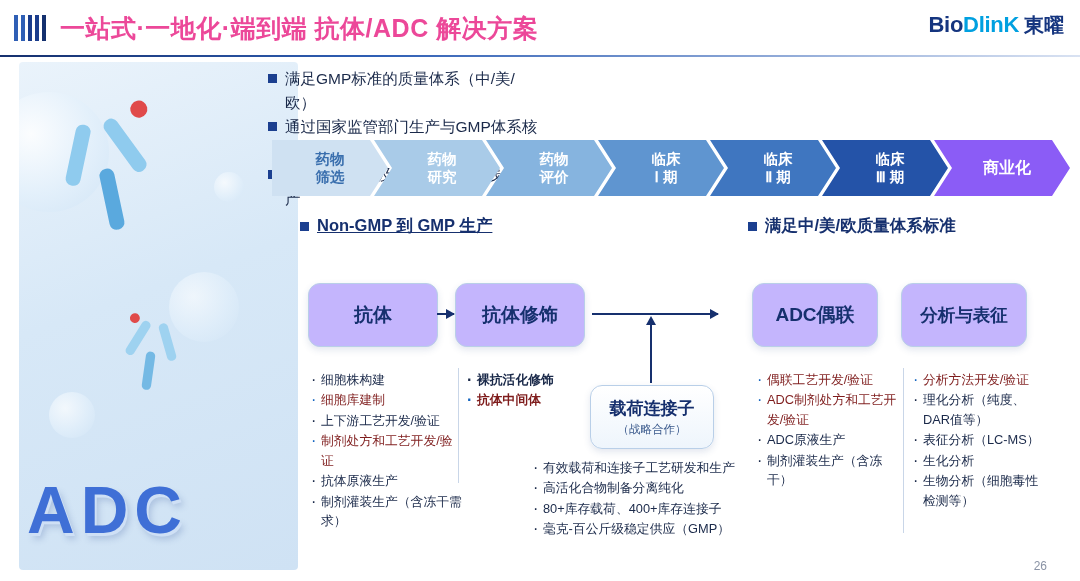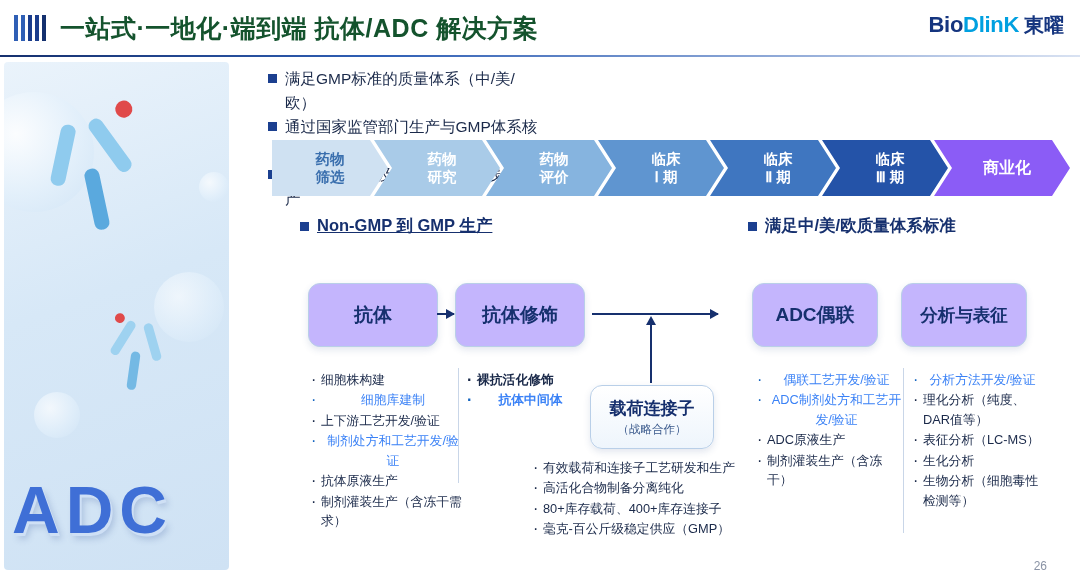--- a/index.html
+++ b/index.html
@@ -45,7 +45,7 @@
     margin-left: 14px;
     font-size: 25px;
     font-weight: bold;
-    color: #14532d;
+    color: #ec4899;
     letter-spacing: 0.5px;
     white-space: nowrap;
   }

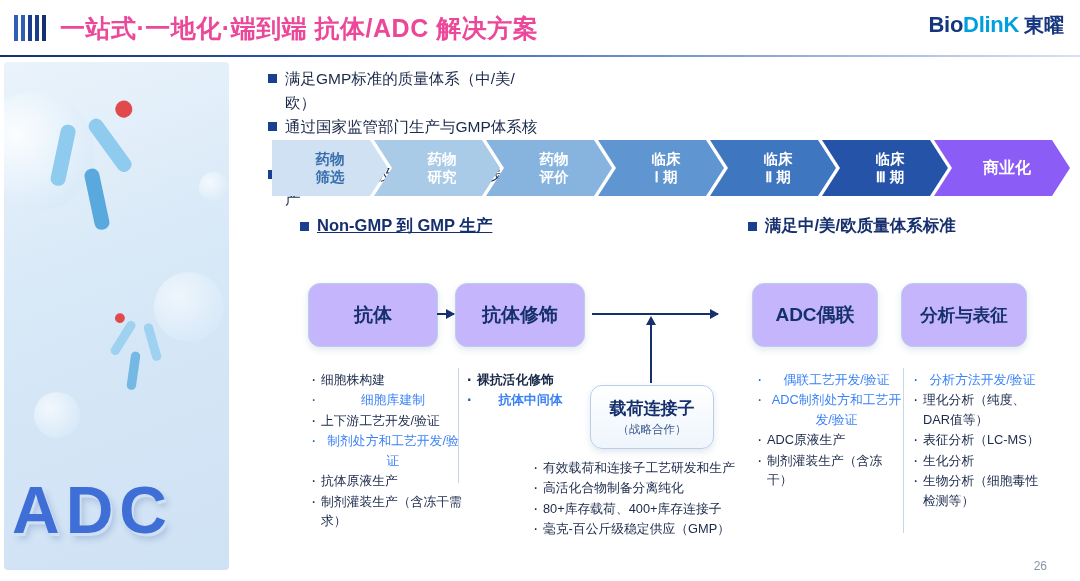--- a/index.html
+++ b/index.html
@@ -282,7 +282,7 @@
     position: absolute; left: 1px; top: -2px;
     font-size: 16px; color: #1b2a4a;
   }
-  .dlist .blue { color: #3b82f6; text-align: center; }
+  .dlist .blue { color: #7f1d1d; }
   .dlist .blue::before { color: #1565c0; }
 
   .dlist.col1 { left: 310px; top: 370px; width: 155px; }

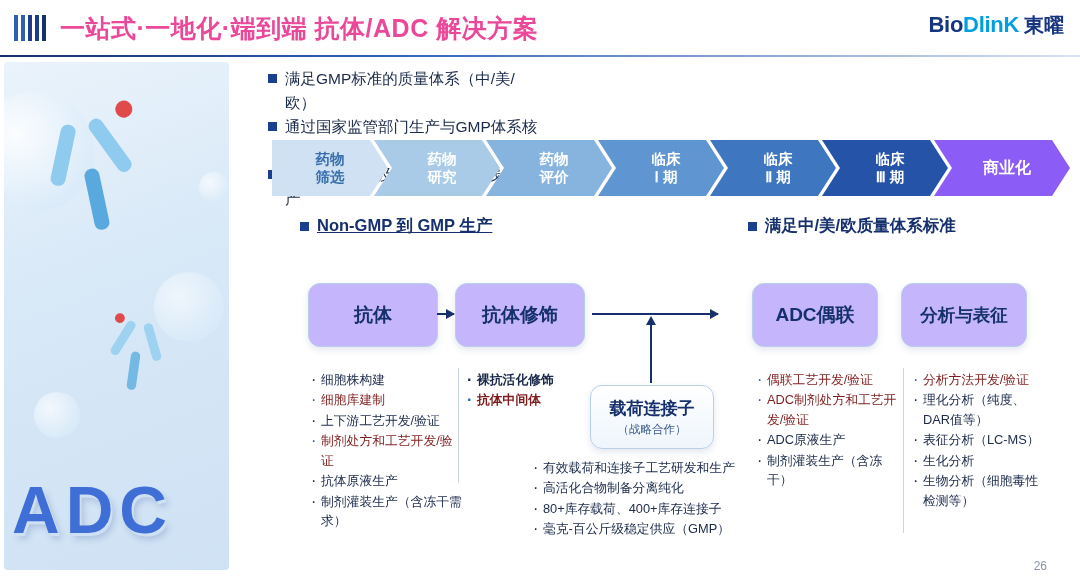--- a/index.html
+++ b/index.html
@@ -78,8 +78,8 @@
   
   .left-panel {
     position: absolute;
-    left: 4px; top: 62px;
-    width: 225px; height: 508px;
+    left: 19px; top: 62px;
+    width: 279px; height: 508px;
     border-radius: 4px;
     overflow: hidden;
     background: linear-gradient(160deg,#eaf3fb 0%,#d7e8f7 45%,#cfe2f4 100%);

